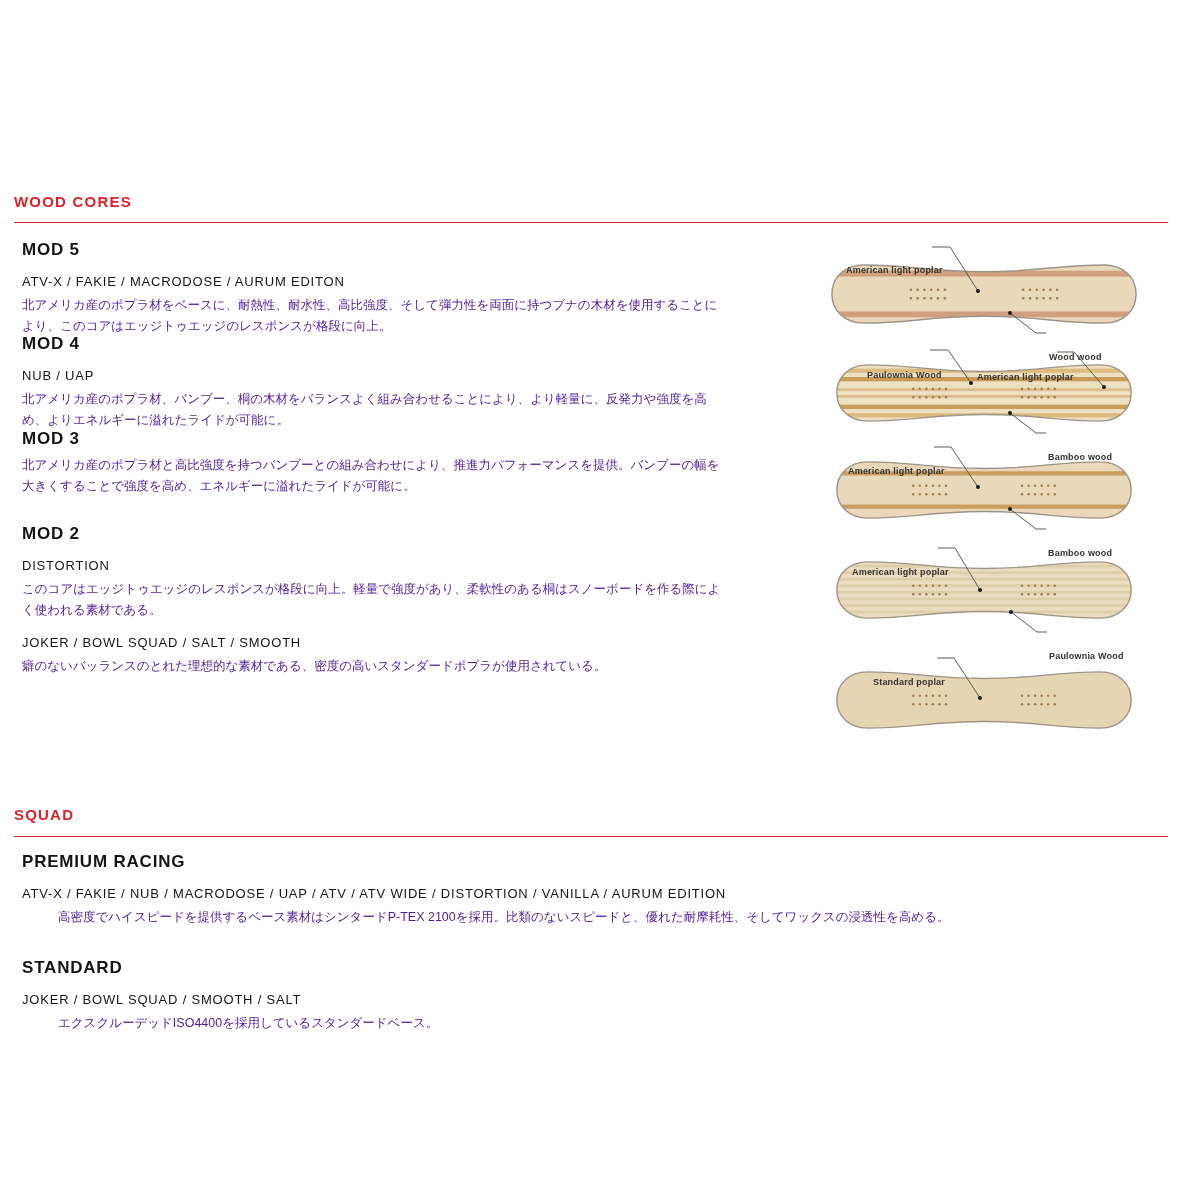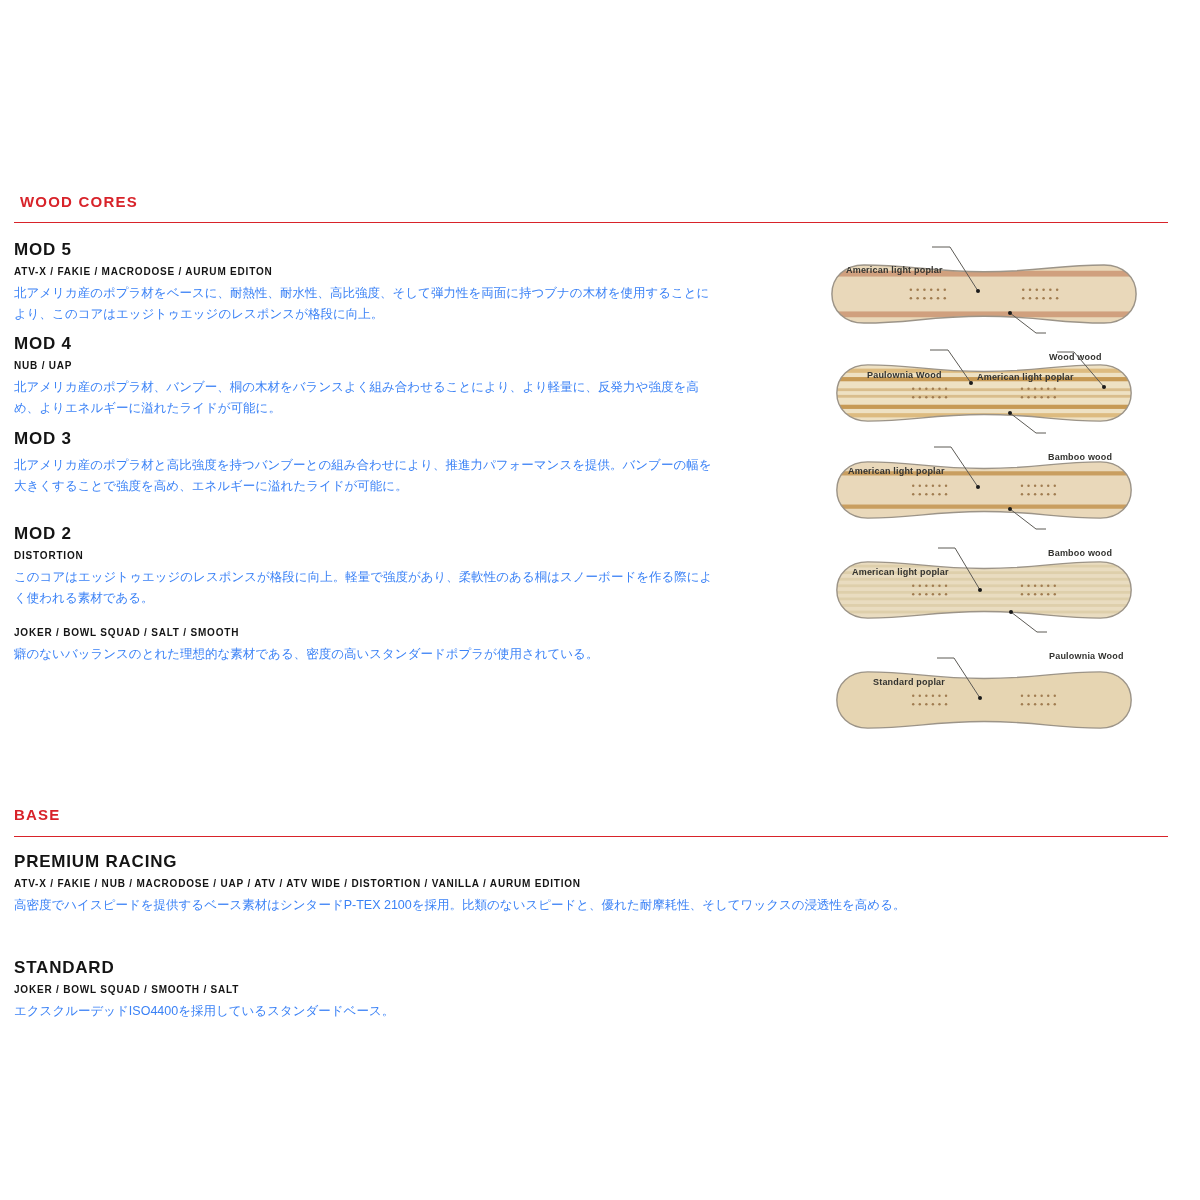--- a/index.html
+++ b/index.html
@@ -45,7 +45,7 @@
 </head>
 <body>
 
-<div class="abs section-heading" style="left:20px; top:193px;">WOOD CORES</div>
+<div class="abs section-heading" style="left:14px; top:193px;">WOOD CORES</div>
 <div class="rule" style="top:222px;"></div>
 
 <div class="mod-block" style="top:240px;">

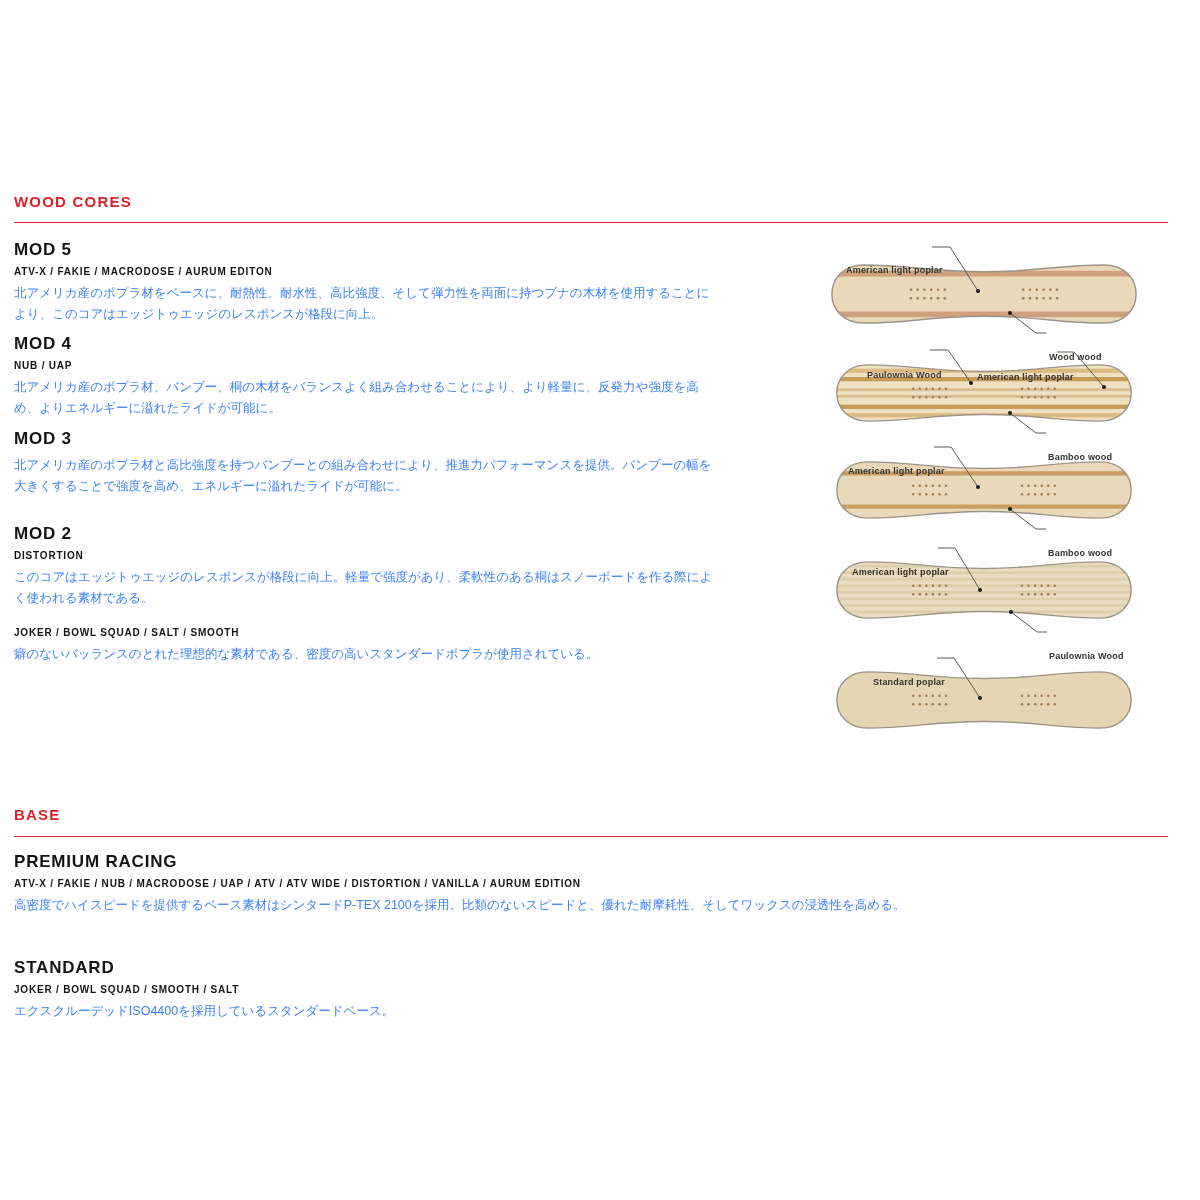--- a/index.html
+++ b/index.html
@@ -19,7 +19,7 @@
     border-top:1.5px solid #d8232a;
   }
 
-  .mod-block { position:absolute; left:14px; width:710px; }
+  .mod-block { position:absolute; left:22px; width:710px; }
   .mod-name {
     font-size:17px; font-weight:800; letter-spacing:.8px; color:#141414;
   }

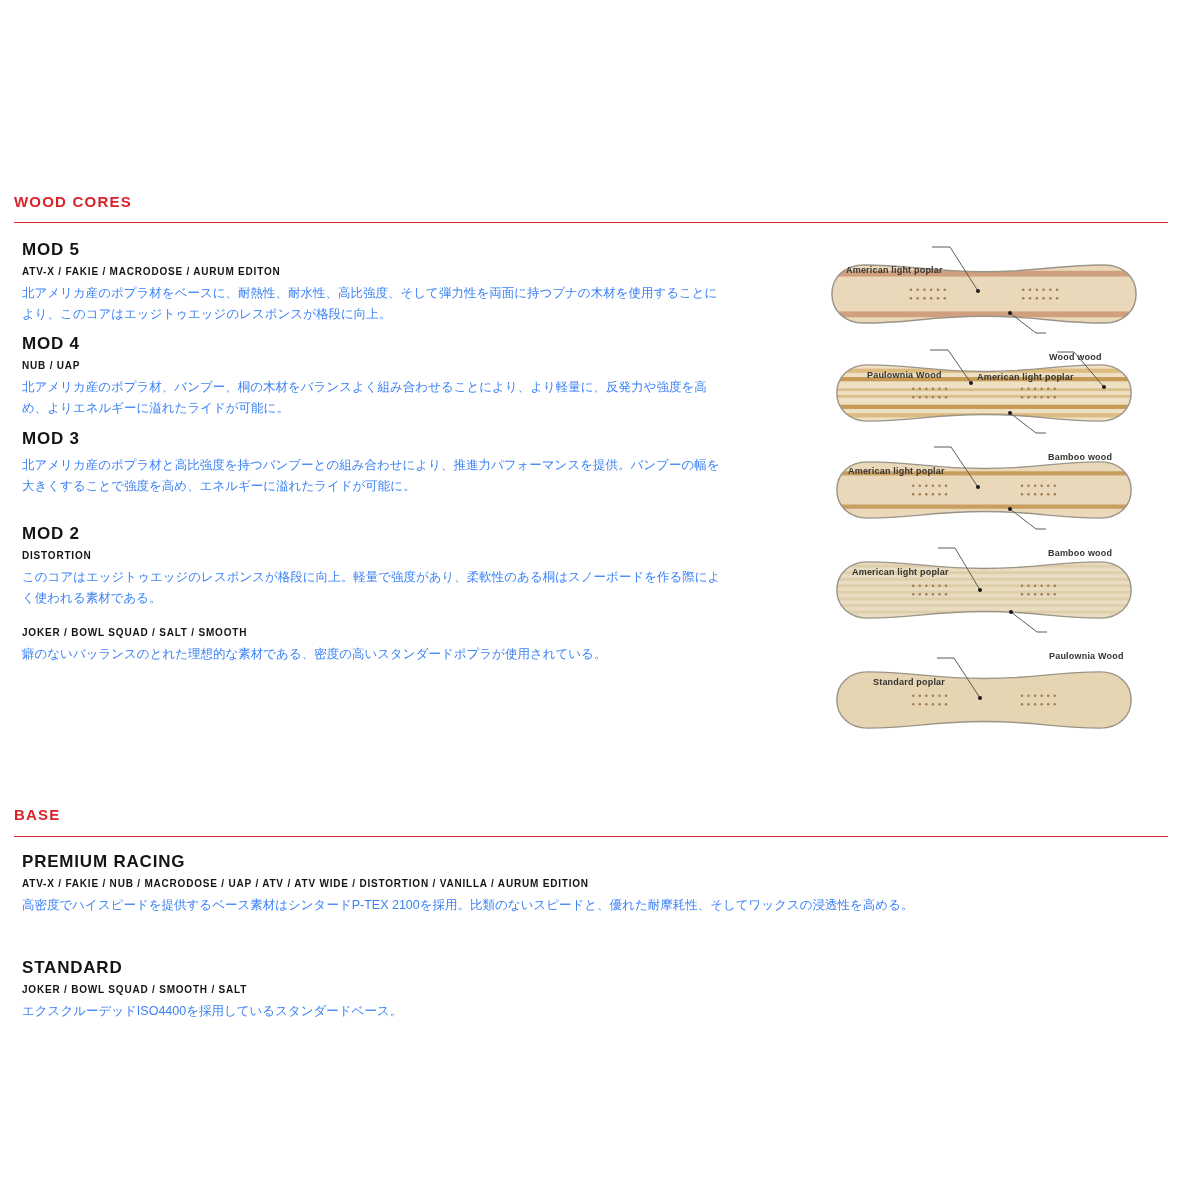--- a/index.html
+++ b/index.html
@@ -24,7 +24,7 @@
     font-size:17px; font-weight:800; letter-spacing:.8px; color:#141414;
   }
   .mod-models {
-    margin-top:6px; font-size:10px; font-weight:700; letter-spacing:.8px; color:#141414;
+    margin-top:14px; font-size:13px; font-weight:400; letter-spacing:.8px; color:#141414;
   }
   .mod-desc {
     margin-top:6px; font-size:12.5px; line-height:21px; color:#3b82f6; width:700px;

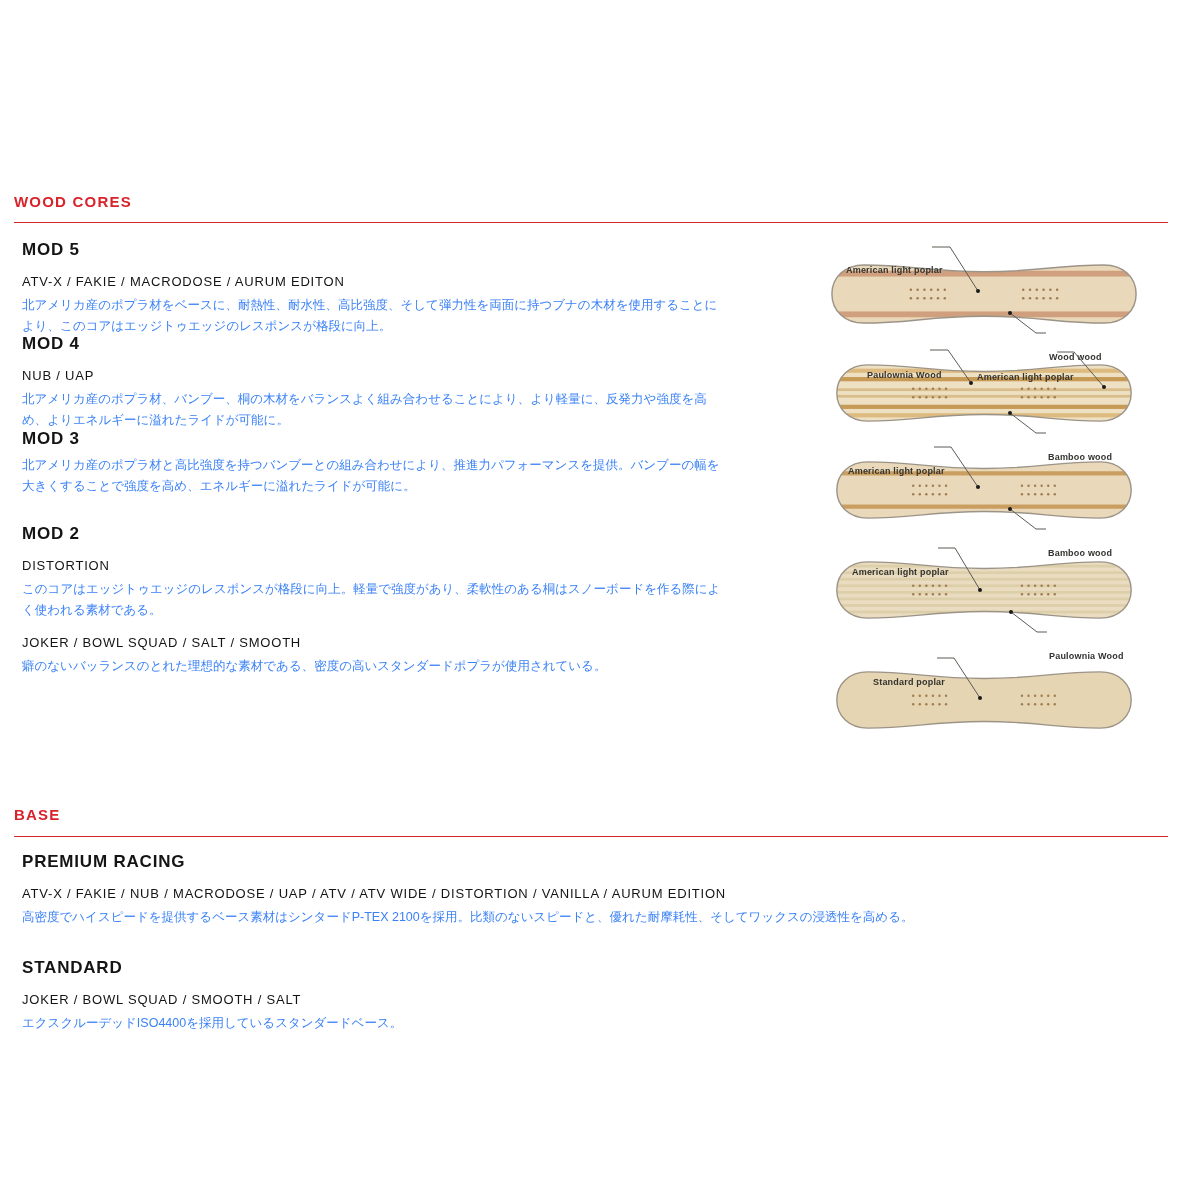--- a/index.html
+++ b/index.html
@@ -27,7 +27,7 @@
     margin-top:14px; font-size:13px; font-weight:400; letter-spacing:.8px; color:#141414;
   }
   .mod-desc {
-    margin-top:6px; font-size:12.5px; line-height:21px; color:#3b82f6; width:700px;
+    margin-top:6px; font-size:12.5px; line-height:21px; color:#4c1d95; width:700px;
   }
   .base-block .mod-desc { width:920px; }
 

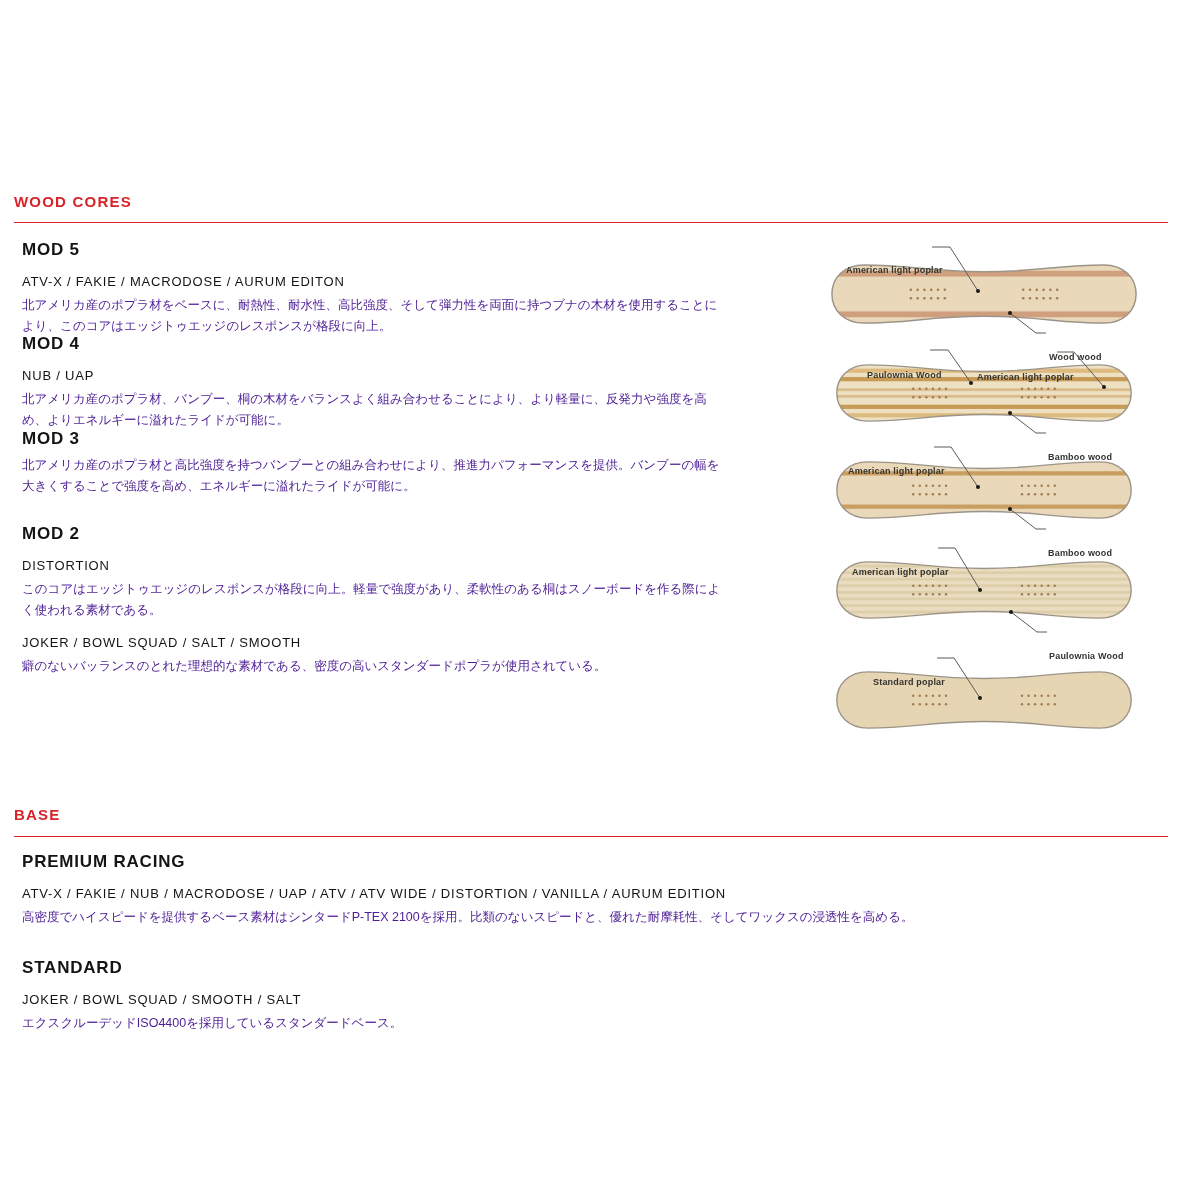--- a/index.html
+++ b/index.html
@@ -324,7 +324,7 @@
   <div class="dlabel" style="left:53px; top:4px;">Standard poplar</div>
 </div>
 
-<div class="abs section-heading" style="left:14px; top:806px;">BASE</div>
+<div class="abs section-heading" style="left:14px; top:806px;">SQUAD</div>
 <div class="rule" style="top:836px;"></div>
 
 <div class="mod-block base-block" style="top:852px;">

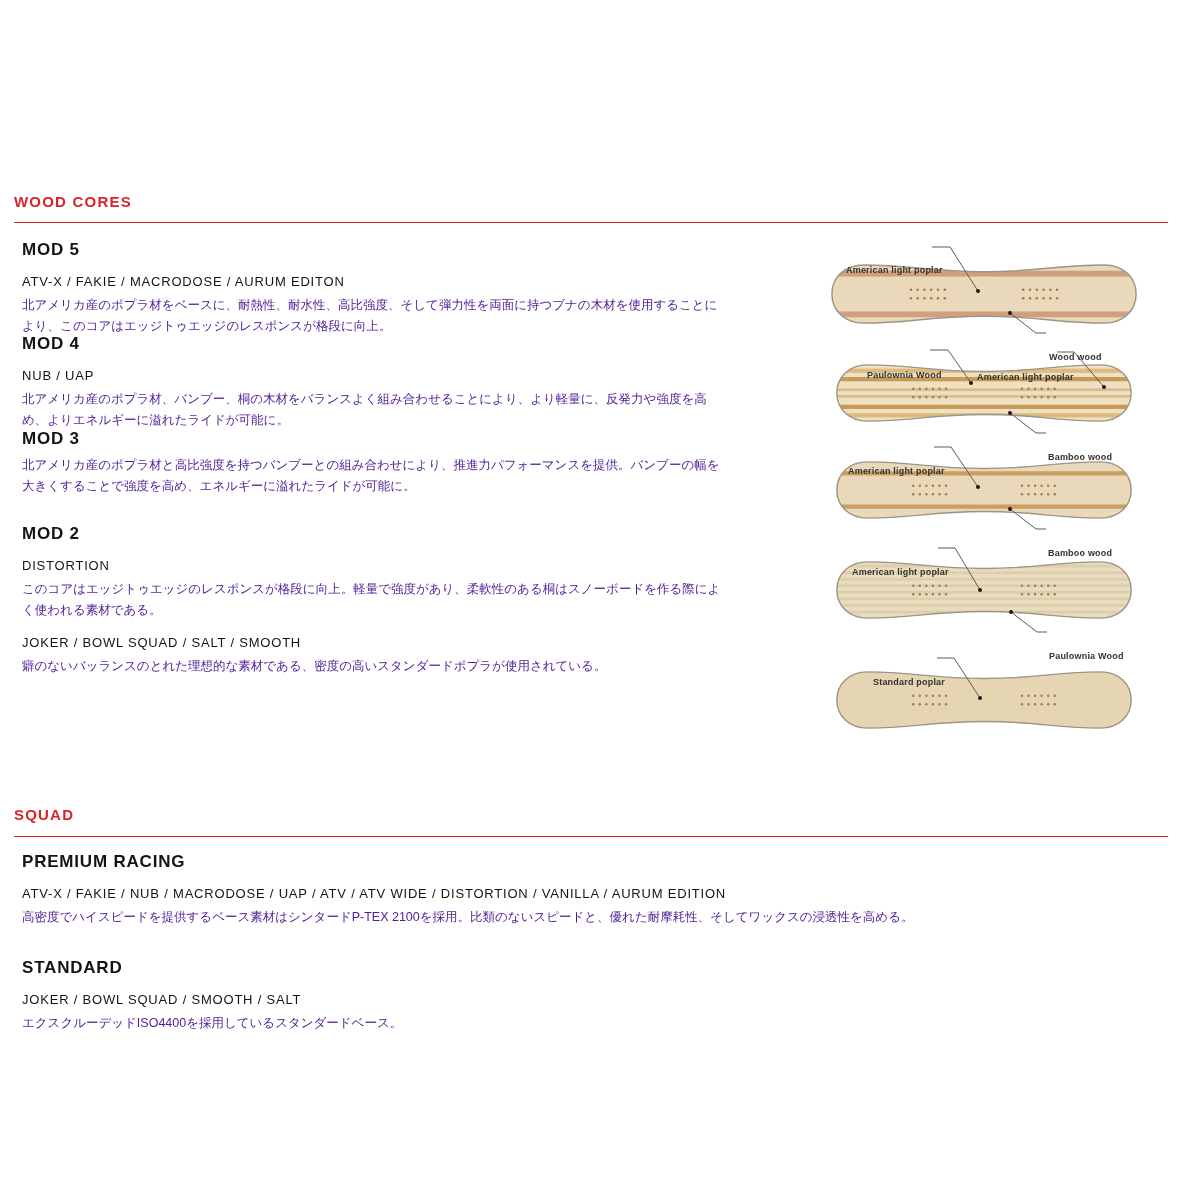--- a/index.html
+++ b/index.html
@@ -29,7 +29,7 @@
   .mod-desc {
     margin-top:6px; font-size:12.5px; line-height:21px; color:#4c1d95; width:700px;
   }
-  .base-block .mod-desc { width:920px; }
+  .base-block .mod-desc { width:920px;margin-left:36px; }
 
   
   .diagram { position:absolute; width:340px; height:115px; }

